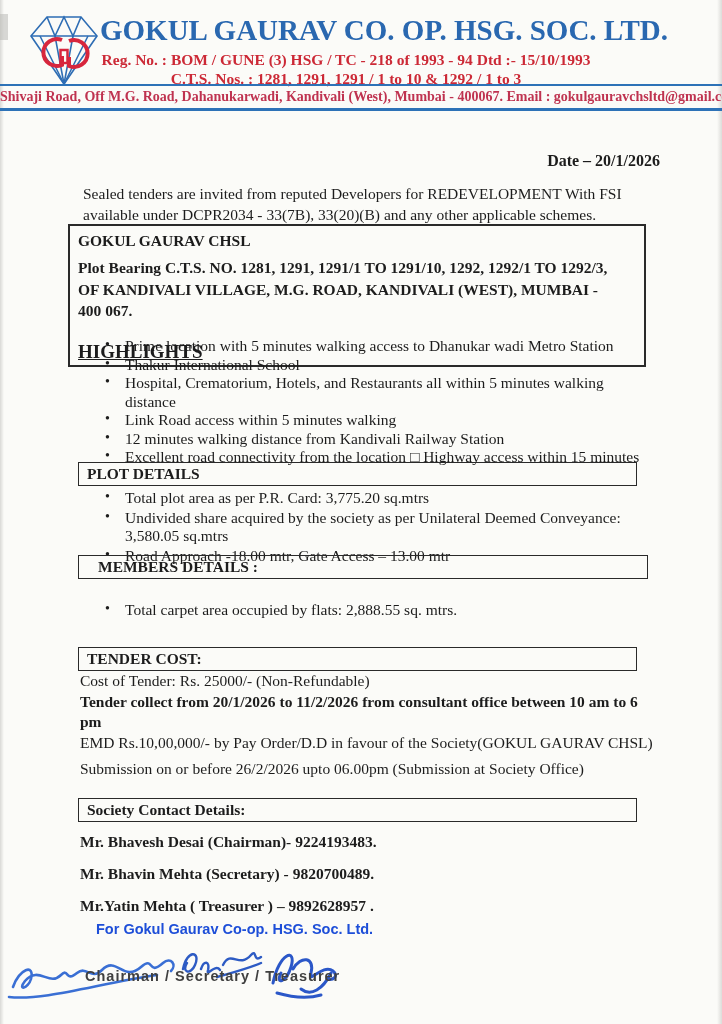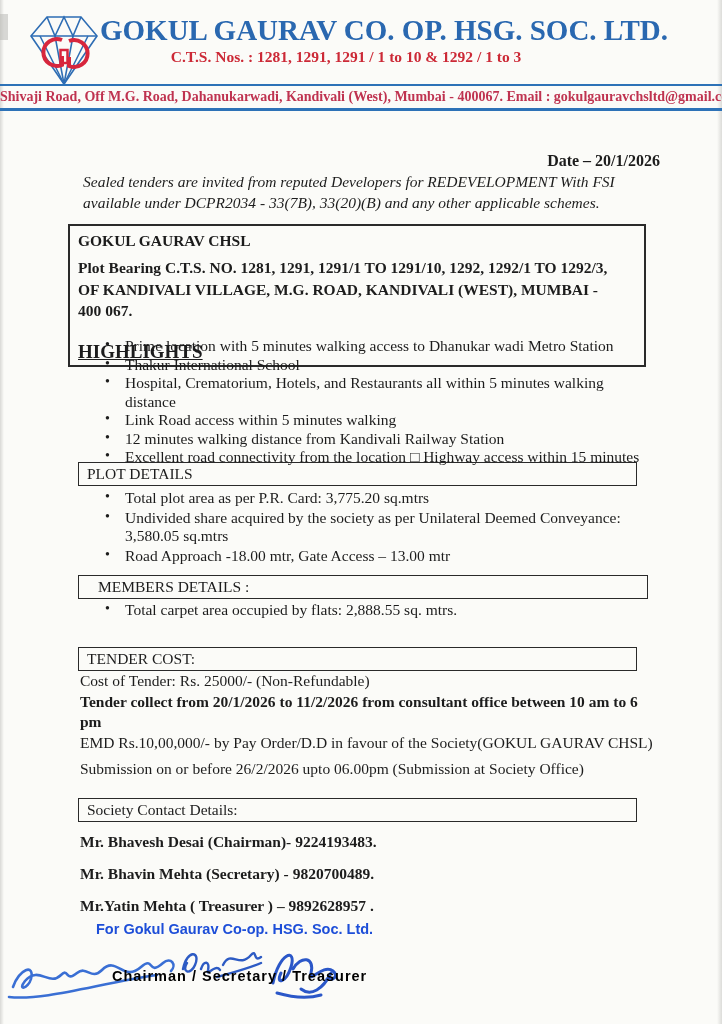--- a/index.html
+++ b/index.html
@@ -123,6 +123,7 @@
   </svg>
   <div class="head-text">
     <div class="society-title">GOKUL GAURAV CO. OP. HSG. SOC. LTD.</div>
+    <div class="reg-line">Reg. No. : BOM / GUNE (3) HSG / TC - 218 of 1993 - 94 Dtd :- 15/10/1993</div>
     <div class="cts-line">C.T.S. Nos. : 1281, 1291, 1291 / 1 to 10 &amp; 1292 / 1 to 3</div>
   </div>
   <div class="rule-top"></div>

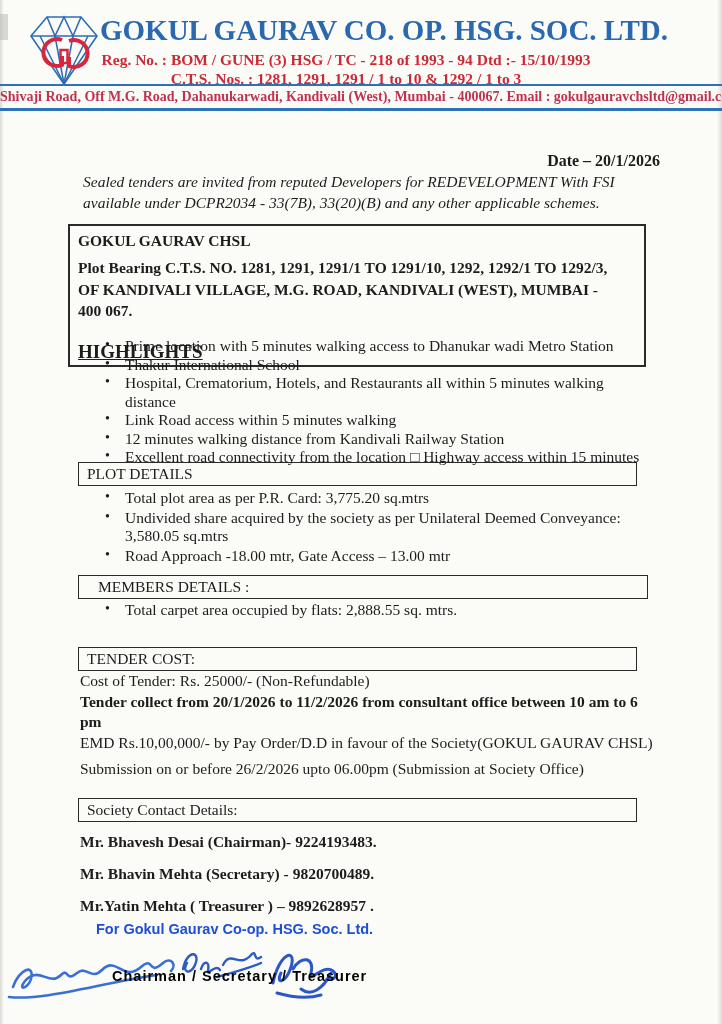--- a/index.html
+++ b/index.html
@@ -41,7 +41,7 @@
 
   
   .date-block{position:absolute;top:152px;right:62px;font-size:16px;font-weight:bold;}
-  .intro{position:absolute;left:83px;top:172px;width:548px;font-size:15.5px;line-height:20.5px;font-style:italic;}
+  .intro{position:absolute;left:83px;top:184px;width:548px;font-size:15.5px;line-height:20.5px;}
 
   .big-box{
     position:absolute;left:68px;top:224px;width:541px;

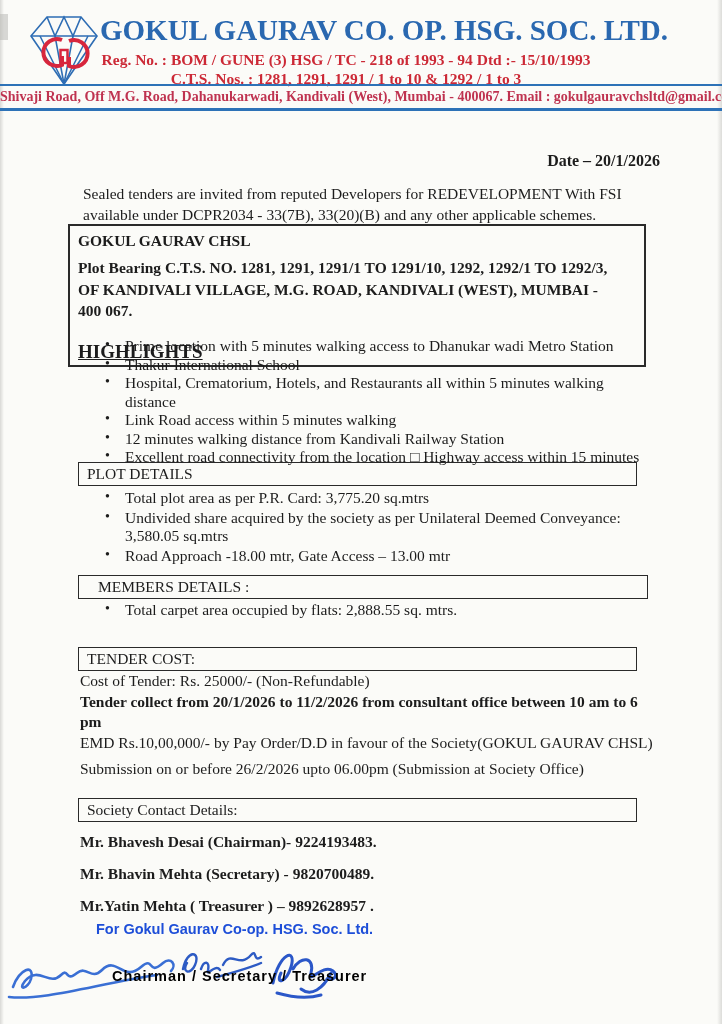--- a/index.html
+++ b/index.html
@@ -68,7 +68,7 @@
   .section-box{
     position:absolute;left:78px;width:541px;
     border:1.5px solid #2a2a2a;padding:1px 8px 2px 8px;
-    font-size:15.5px;font-weight:normal;line-height:19px;
+    font-size:15.5px;font-weight:bold;line-height:19px;
     background:transparent;
   }
   .plot-box{top:462px;}

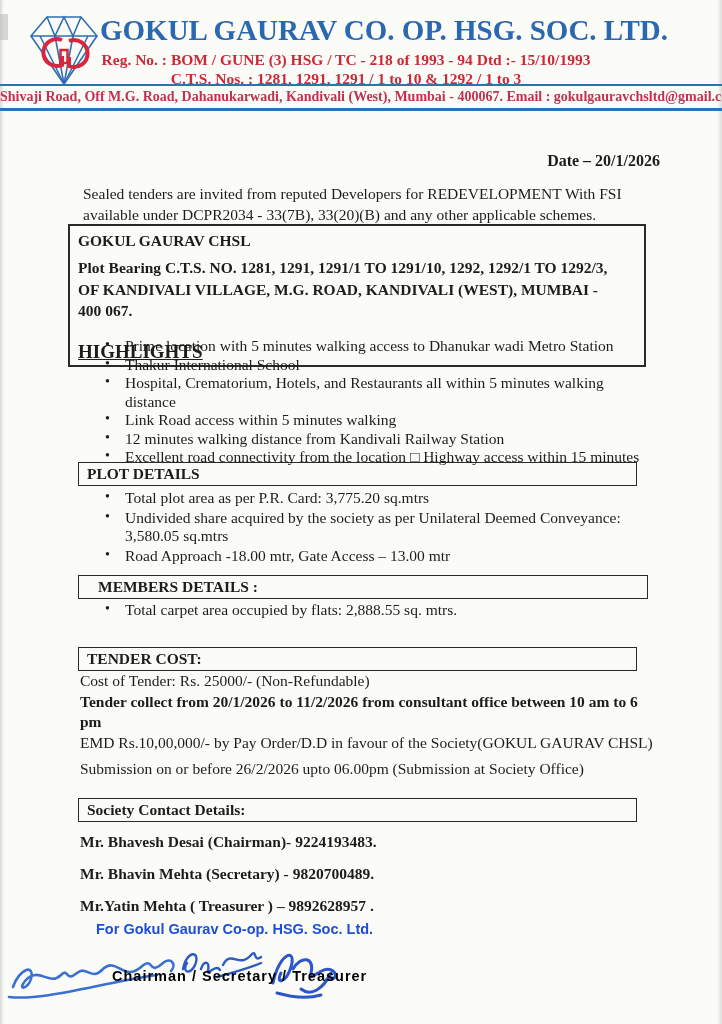--- a/index.html
+++ b/index.html
@@ -72,7 +72,7 @@
     background:transparent;
   }
   .plot-box{top:462px;}
-  .members-box{top:575px;padding-left:19px;}
+  .members-box{top:555px;padding-left:19px;}
   .tender-box{top:647px;}
   .society-contact-box{top:798px;}
 

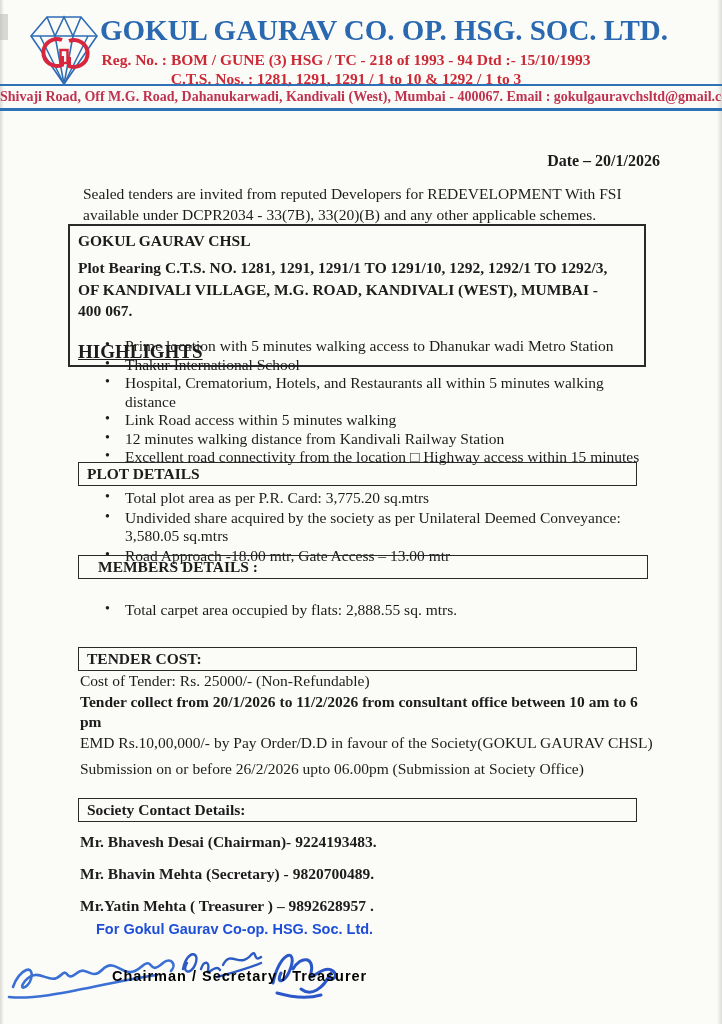--- a/index.html
+++ b/index.html
@@ -91,9 +91,9 @@
     font-size:14.5px;color:#1d4ed8;
   }
   .stamp-line2{
-    position:absolute;left:112px;top:968px;
+    position:absolute;left:85px;top:968px;
     font-family:"Liberation Sans", sans-serif;font-weight:bold;
-    font-size:14.5px;color:#000000;letter-spacing:1px;
+    font-size:14.5px;color:#404040;letter-spacing:1px;
   }
   .signatures{position:absolute;left:5px;top:925px;width:345px;height:95px;}
 </style>

